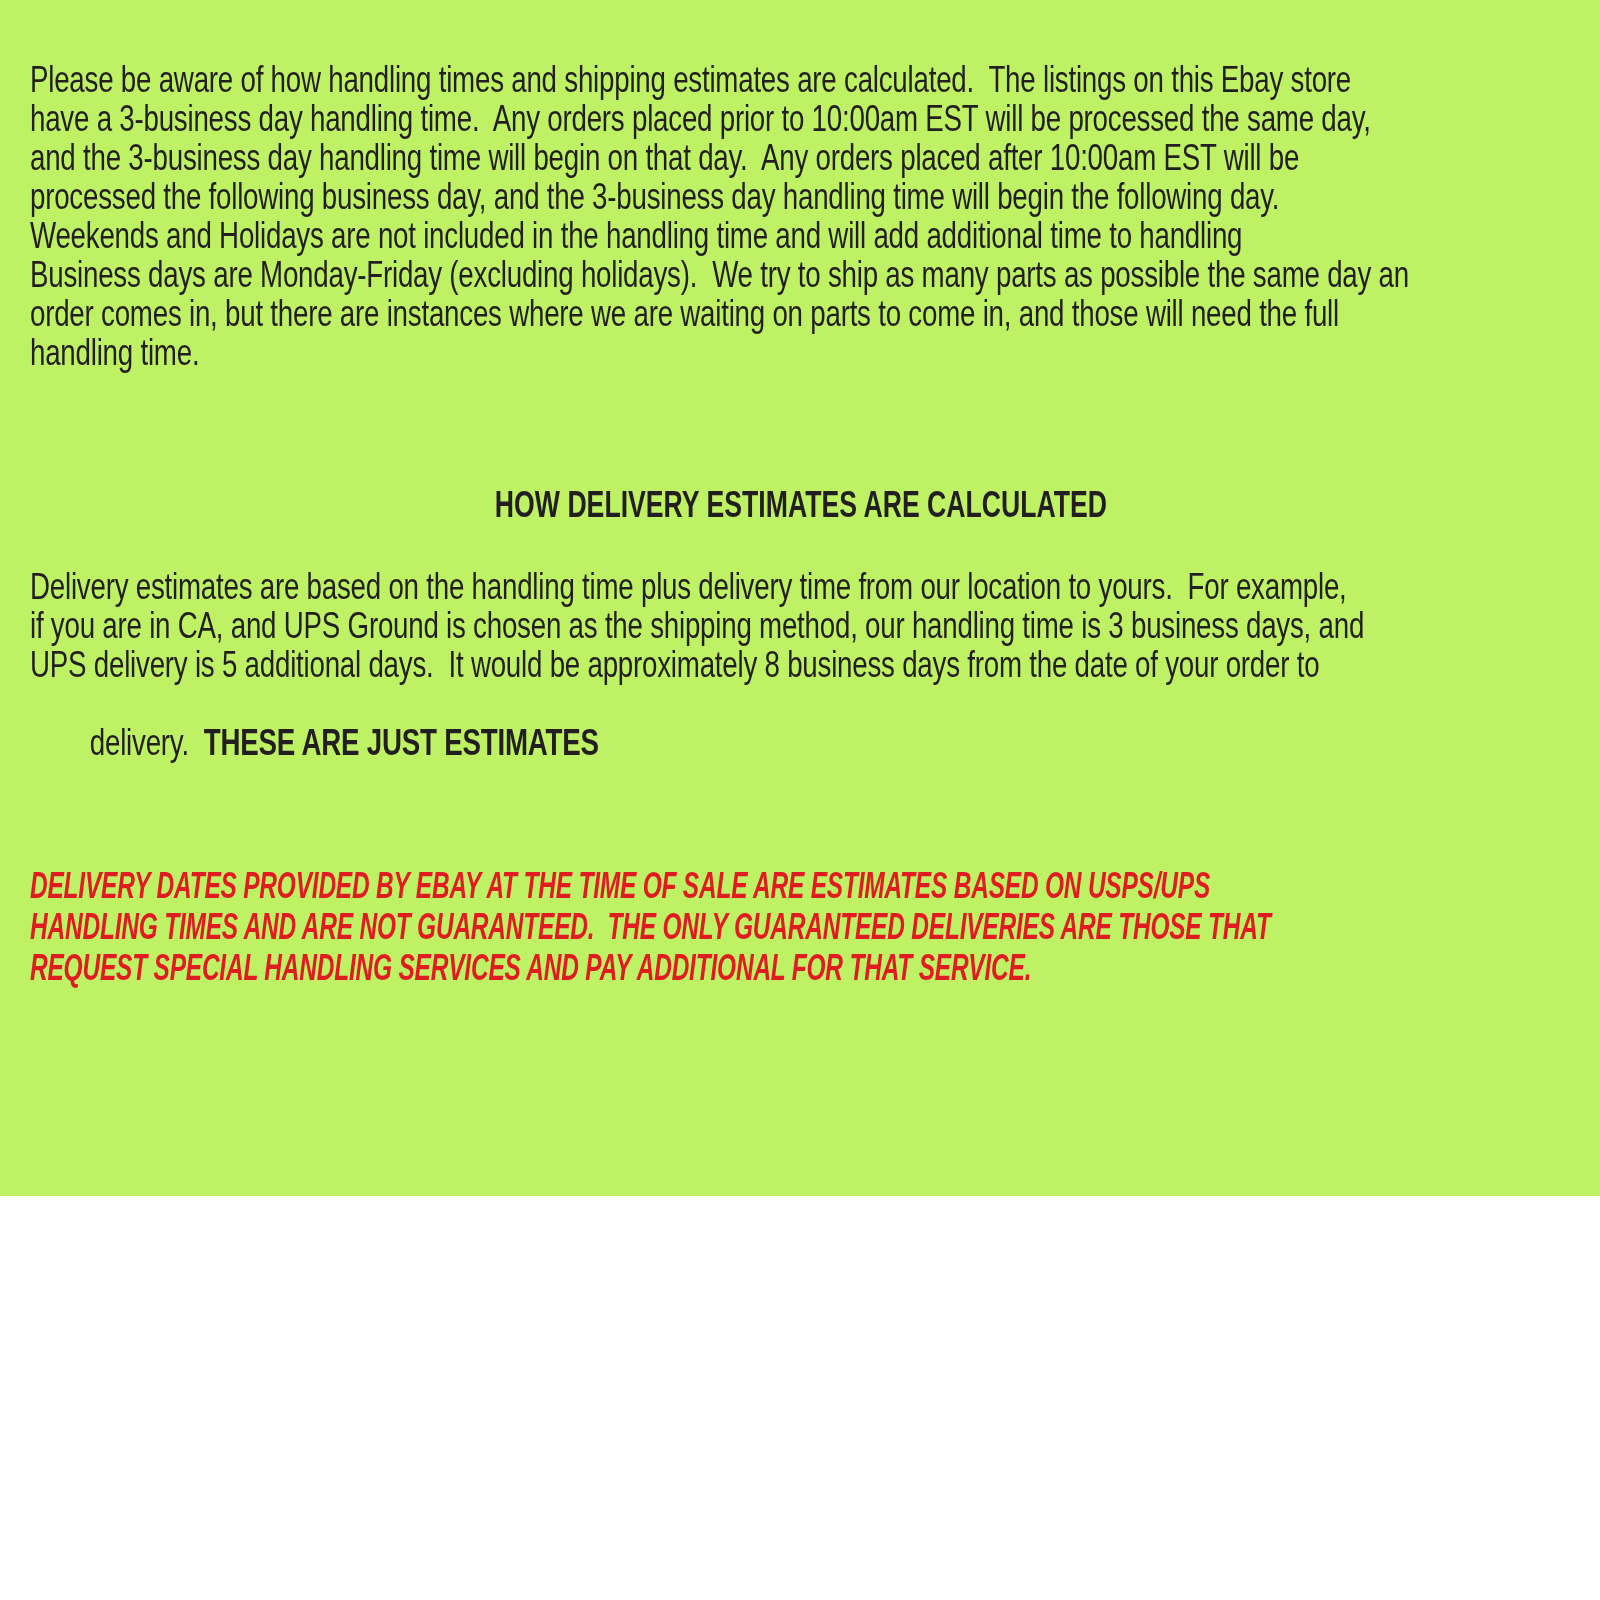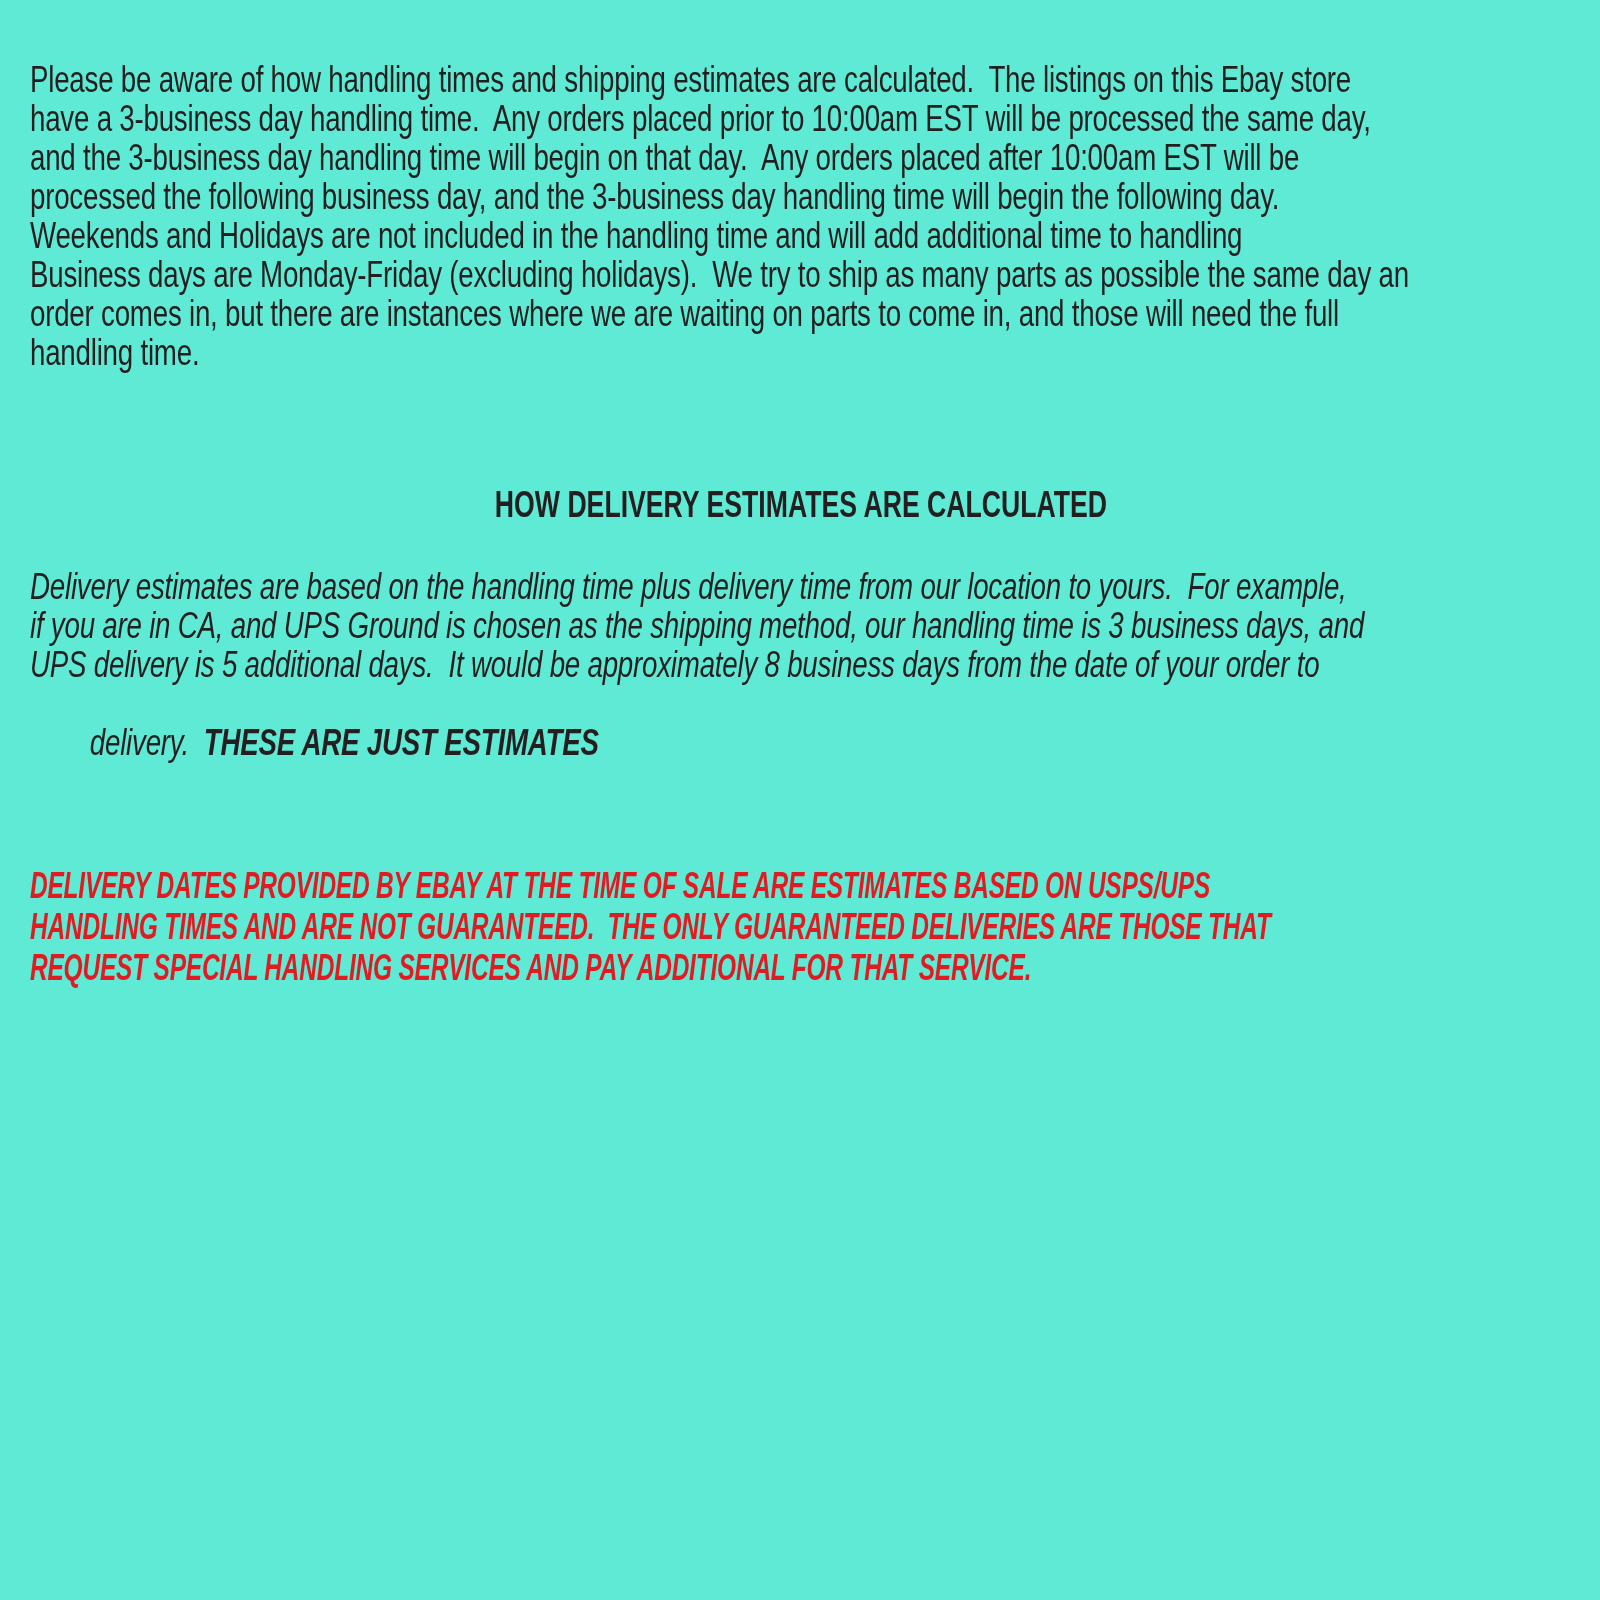--- a/index.html
+++ b/index.html
@@ -10,8 +10,8 @@
   .page {
     position: relative;
     width: 1600px;
-    height: 1600px;
-    background: #5eead4;
+    height: 1196px;
+    background: #bef264;
     overflow: hidden;
     font-family: "Liberation Sans", sans-serif;
     color: #231f20;

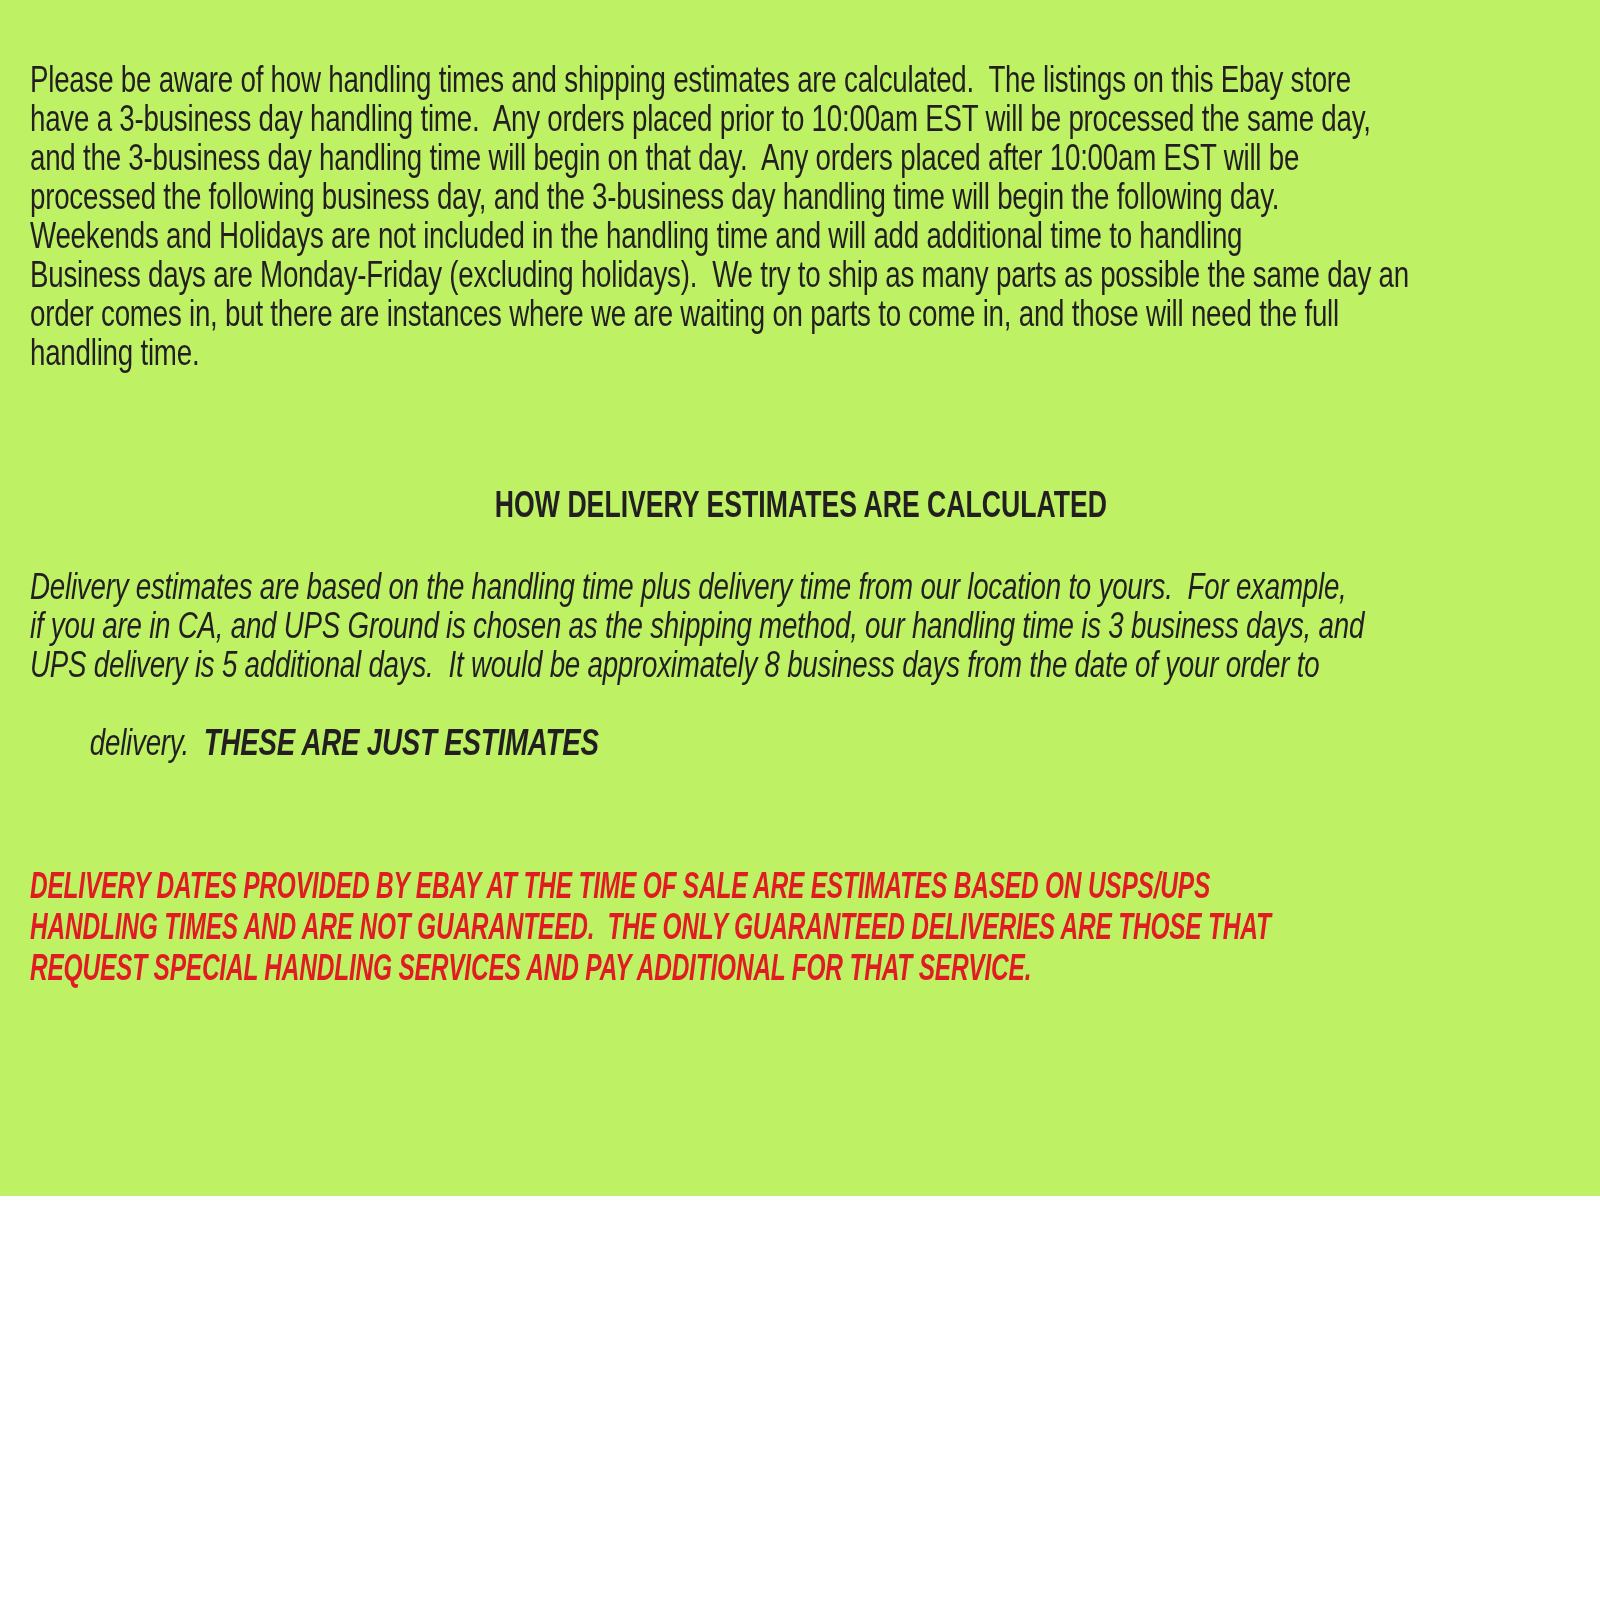--- a/index.html
+++ b/index.html
@@ -42,7 +42,6 @@
   }
   .estimates {
     margin-top: 43px;
-    font-style: italic;
   }
   .bold-inline {
     font-weight: bold;

